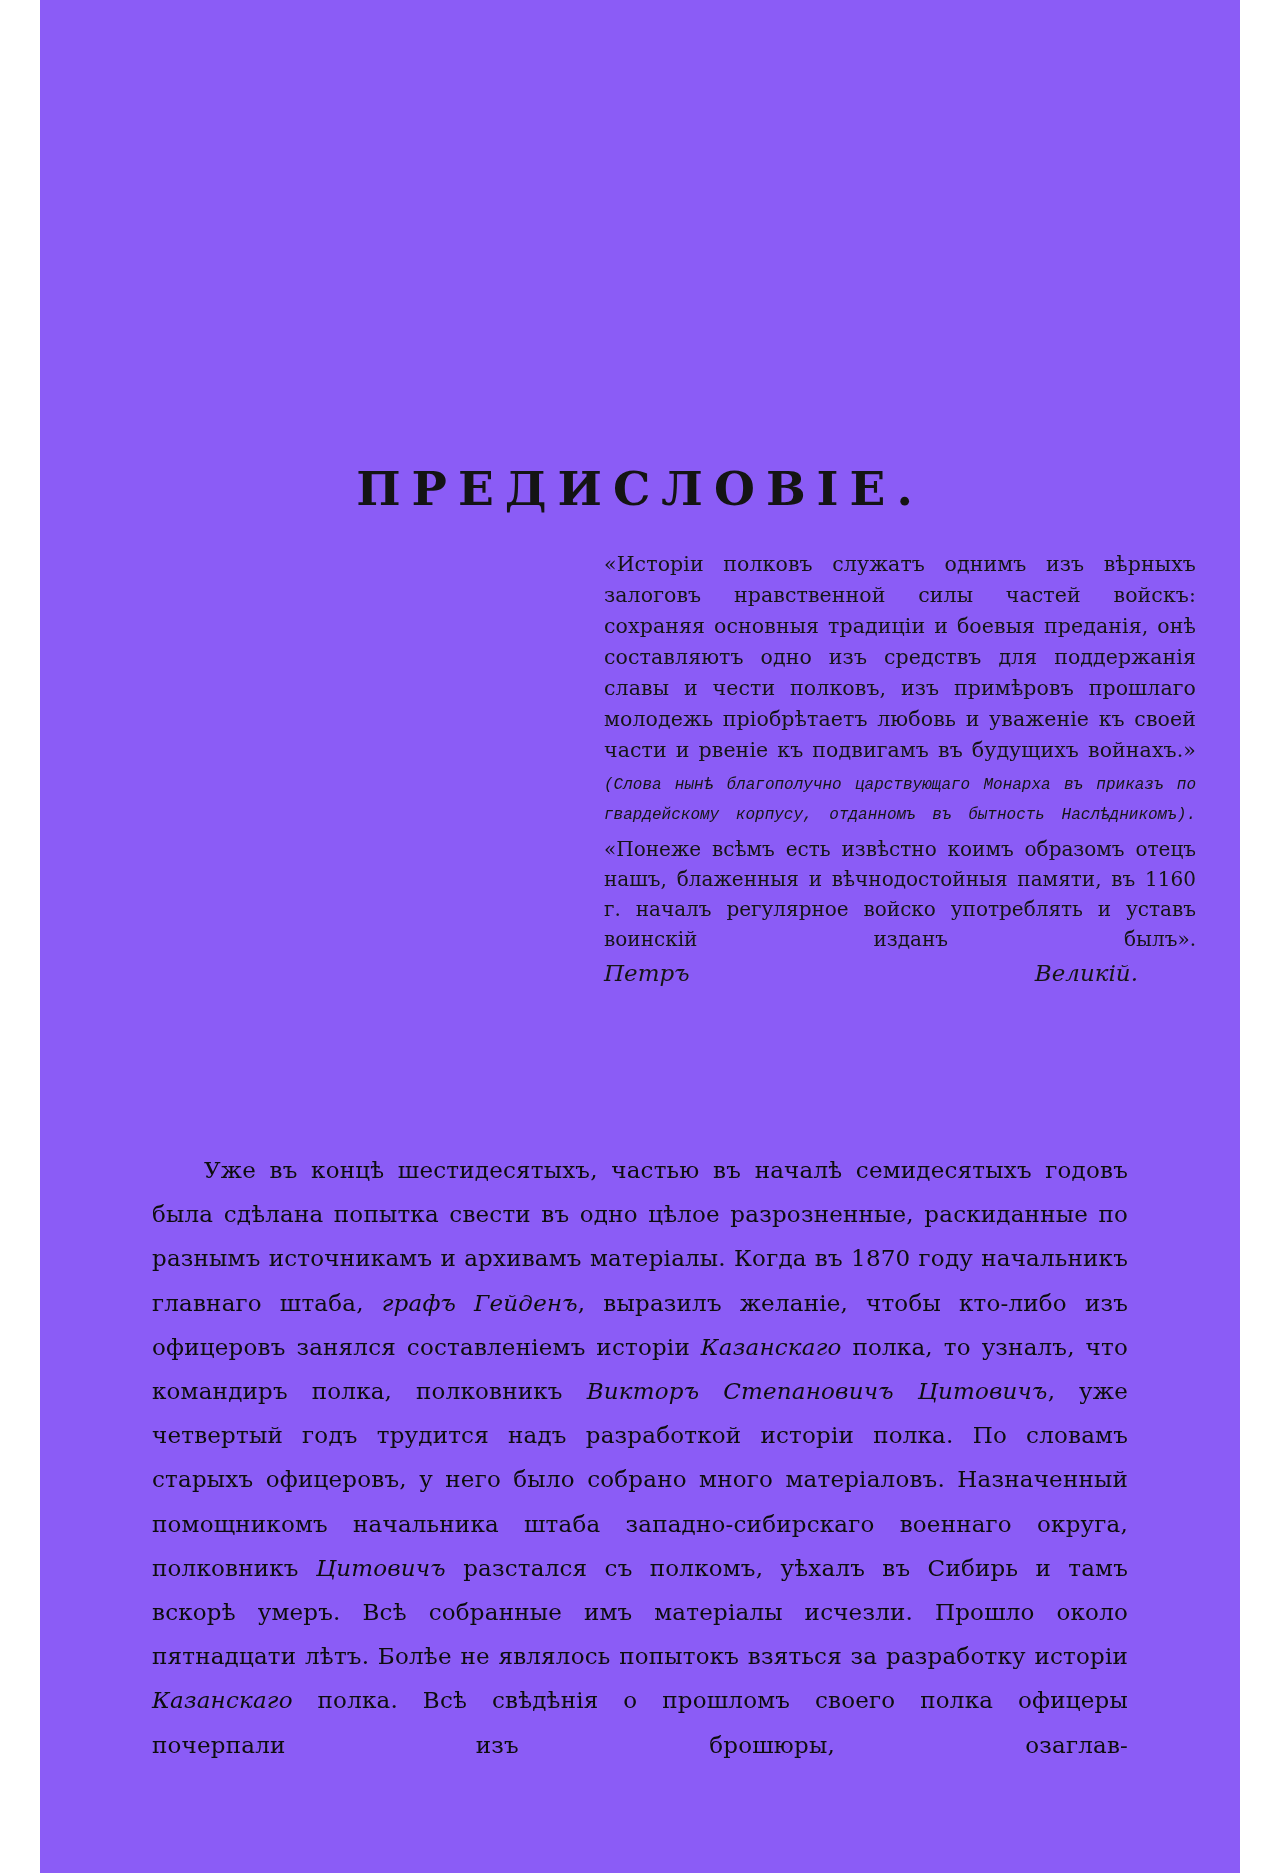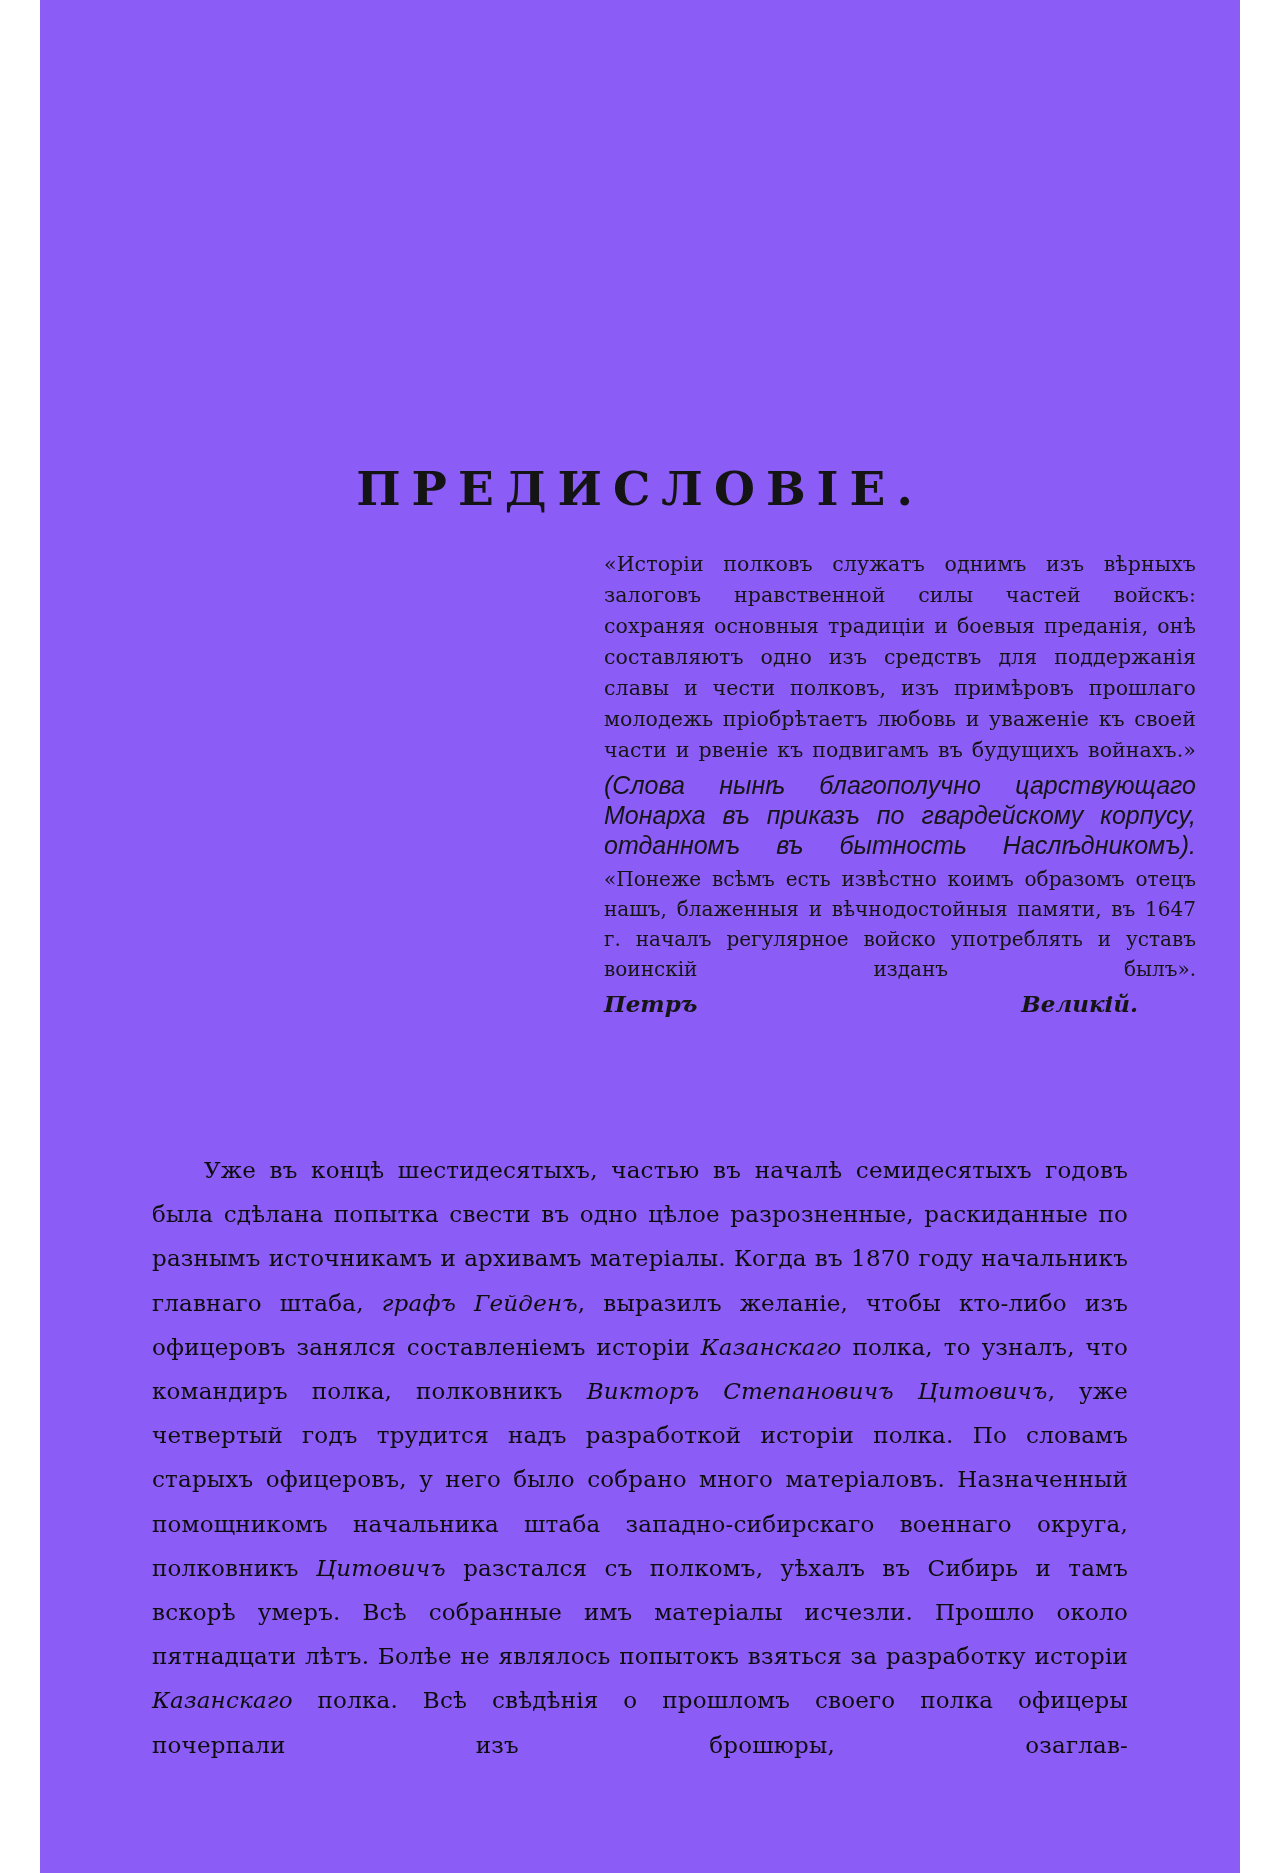--- a/index.html
+++ b/index.html
@@ -56,8 +56,8 @@
     margin-top: 6px;
     margin-left: 80px;
     font-style: italic;
-    font-family: Liberation Sans, sans-serif;
-    font-size: 25px;
+    font-family: Liberation Mono, monospace;
+    font-size: 16px;
     line-height: 30px;
     text-align: left;
   }

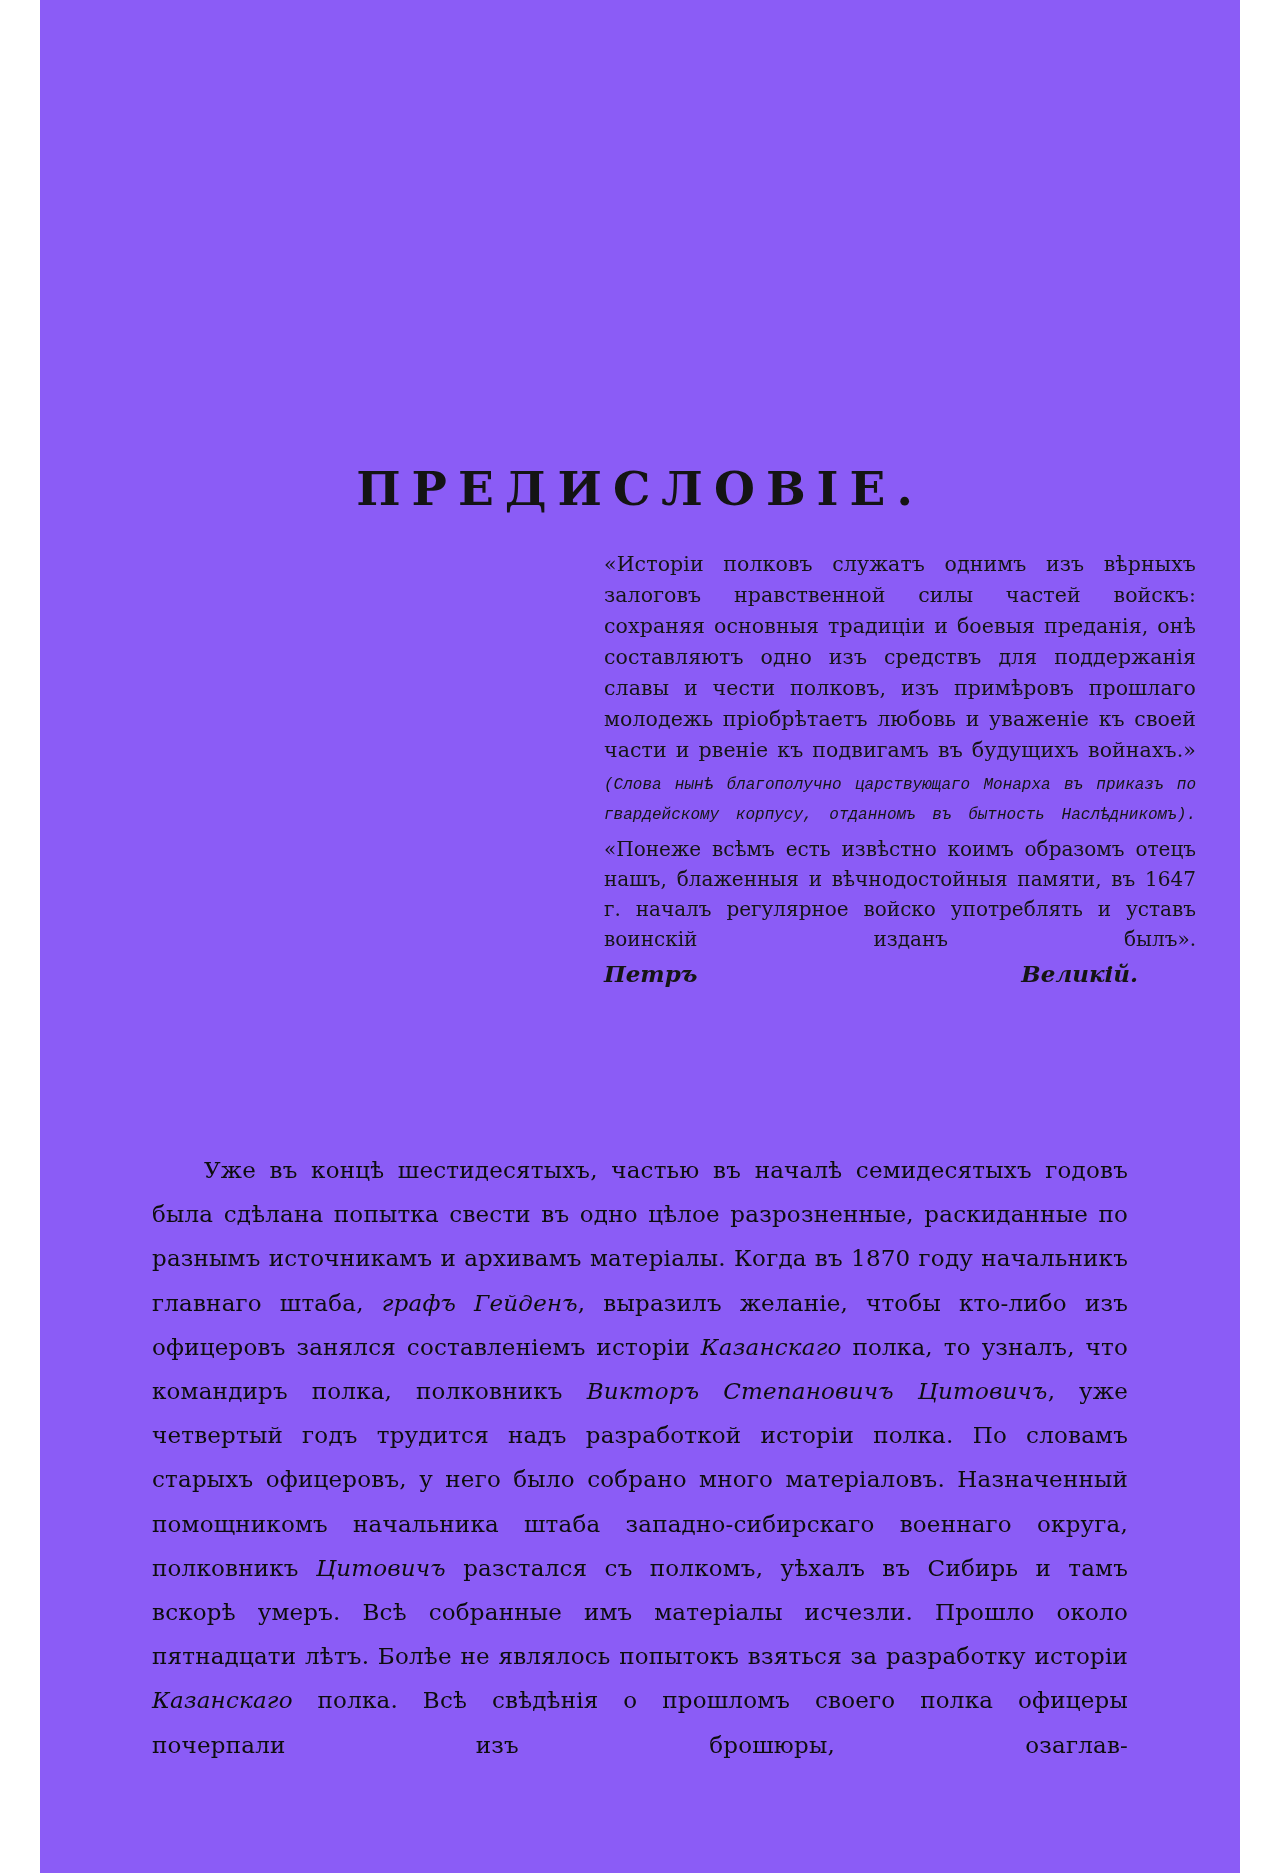--- a/index.html
+++ b/index.html
@@ -115,7 +115,7 @@
 
     <p class="attrib-italic">(Слова нынѣ благополучно царствующаго Монарха въ приказъ по гвардейскому корпусу, отданномъ въ бытность Наслѣдникомъ).</p>
 
-    <p class="quote-2">«Понеже всѣмъ есть извѣстно коимъ образомъ отецъ нашъ, блаженныя и вѣчнодостойныя памяти, въ 1647 г. началъ регулярное войско употреблять и уставъ воинскій изданъ былъ».</p>
+    <p class="quote-2">«Понеже всѣмъ есть извѣстно коимъ образомъ отецъ нашъ, блаженныя и вѣчнодостойныя памяти, въ 1160 г. началъ регулярное войско употреблять и уставъ воинскій изданъ былъ».</p>
 
     <p class="signature">Петръ Великій.</p>
   </div>

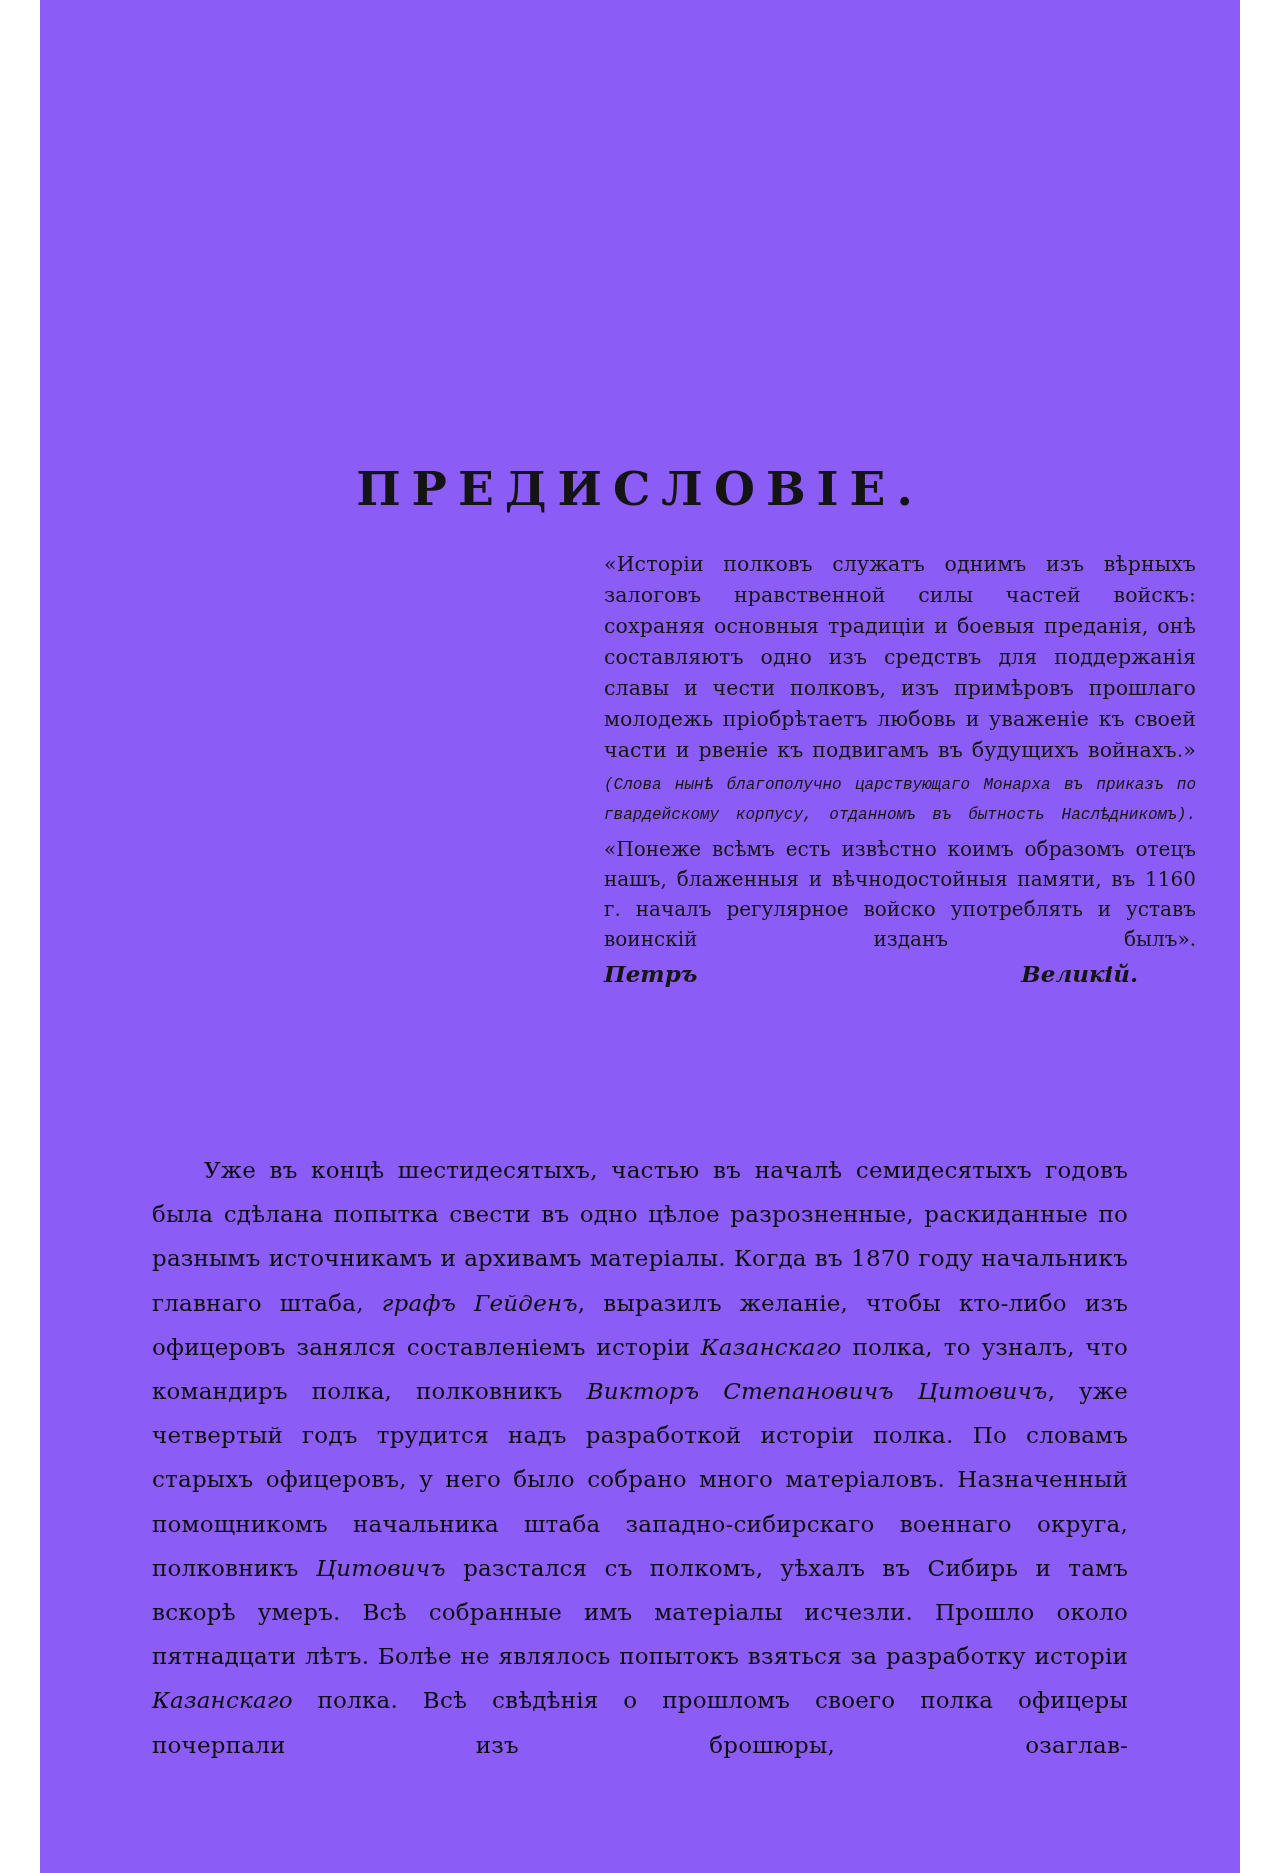--- a/index.html
+++ b/index.html
@@ -76,7 +76,7 @@
     text-align: right;
     padding-right: 58px;
     font-style: italic;
-    font-weight: bold;
+    font-weight: normal;
     font-family: "DejaVu Serif", serif;
     font-size: 23px;
   }

